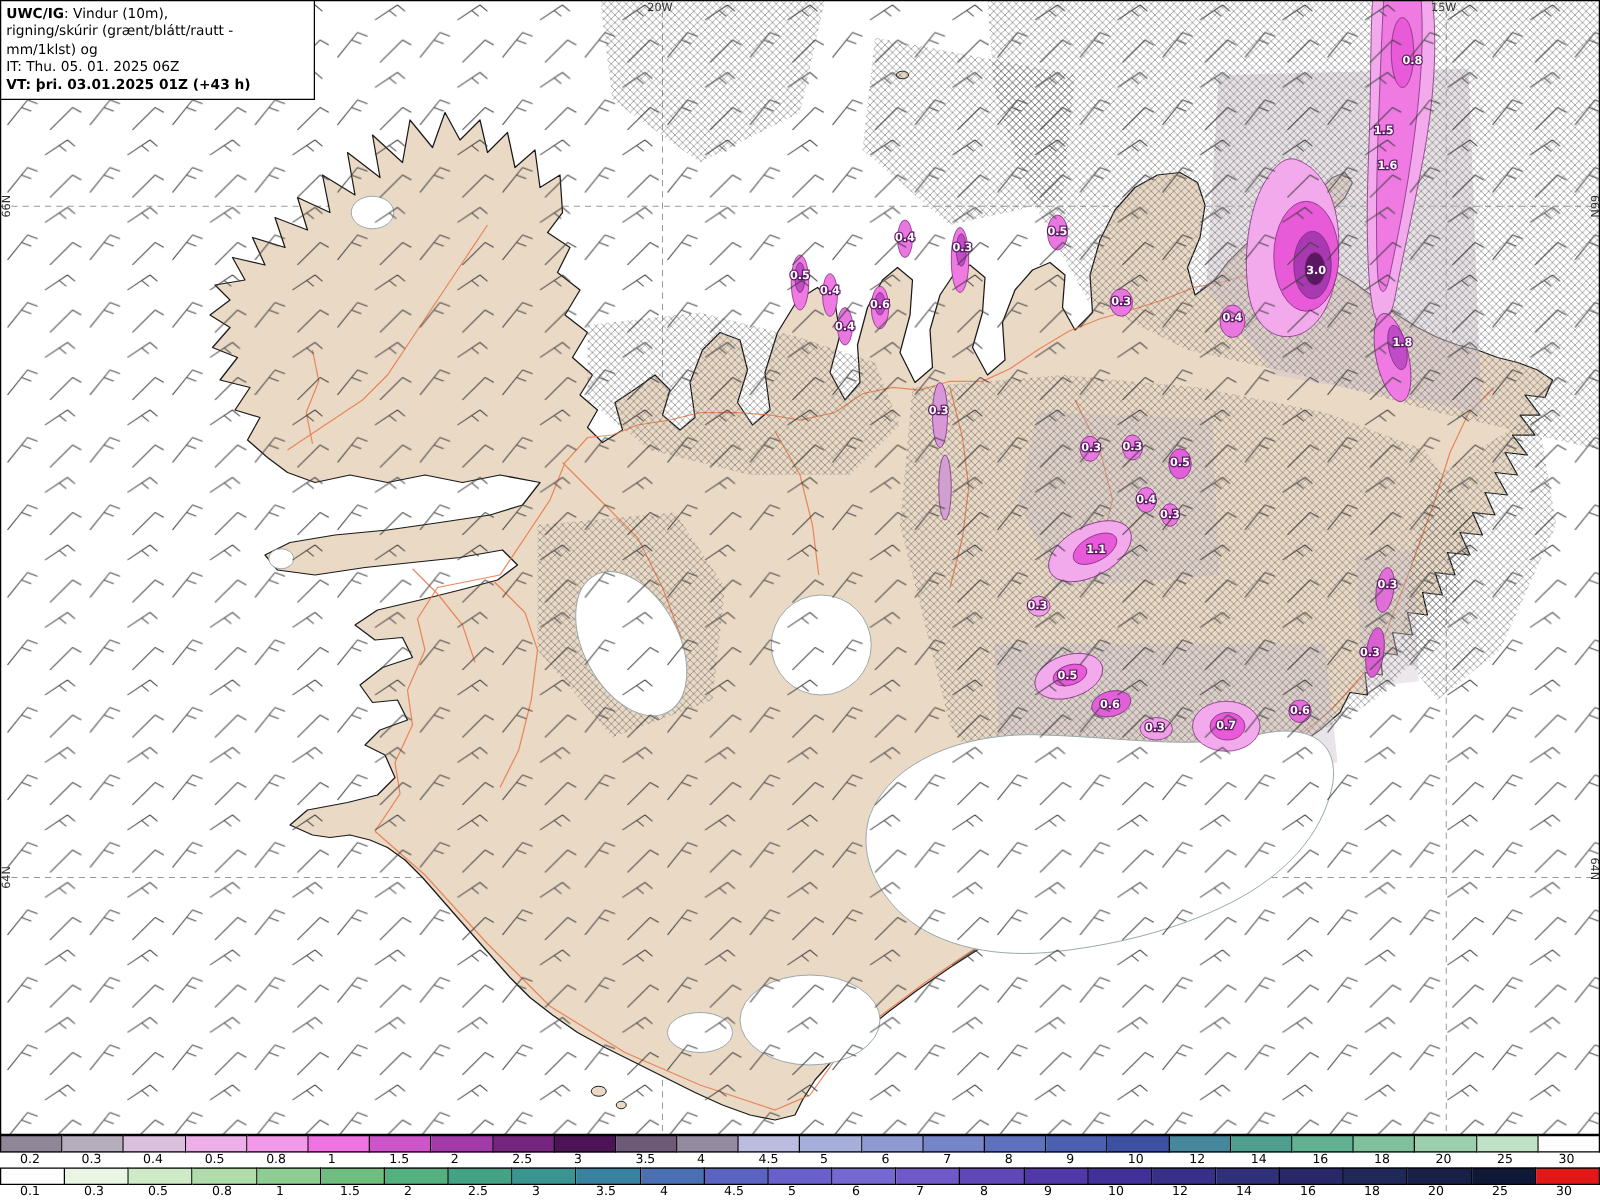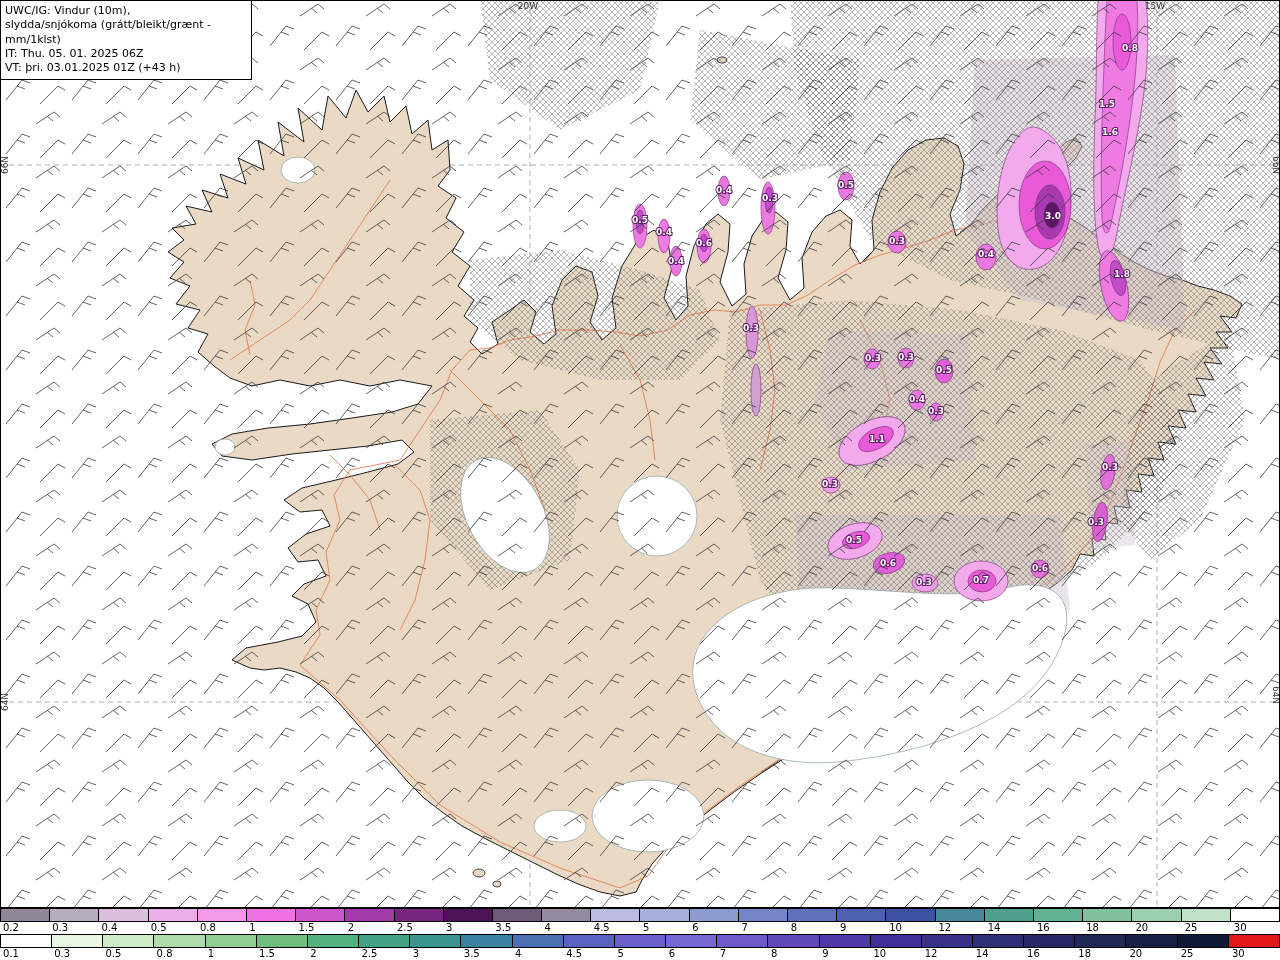--- a/index.html
+++ b/index.html
@@ -20,7 +20,7 @@
     font-size:11px; line-height:1.3; color:#000;
     max-width:252px; z-index:5;
   }
-  .title-box .bold { font-weight:normal; }
+  .title-box .bold { font-weight:bold; }
 
   .plabel {
     font-size:9px; font-weight:bold; fill:#ffffff;

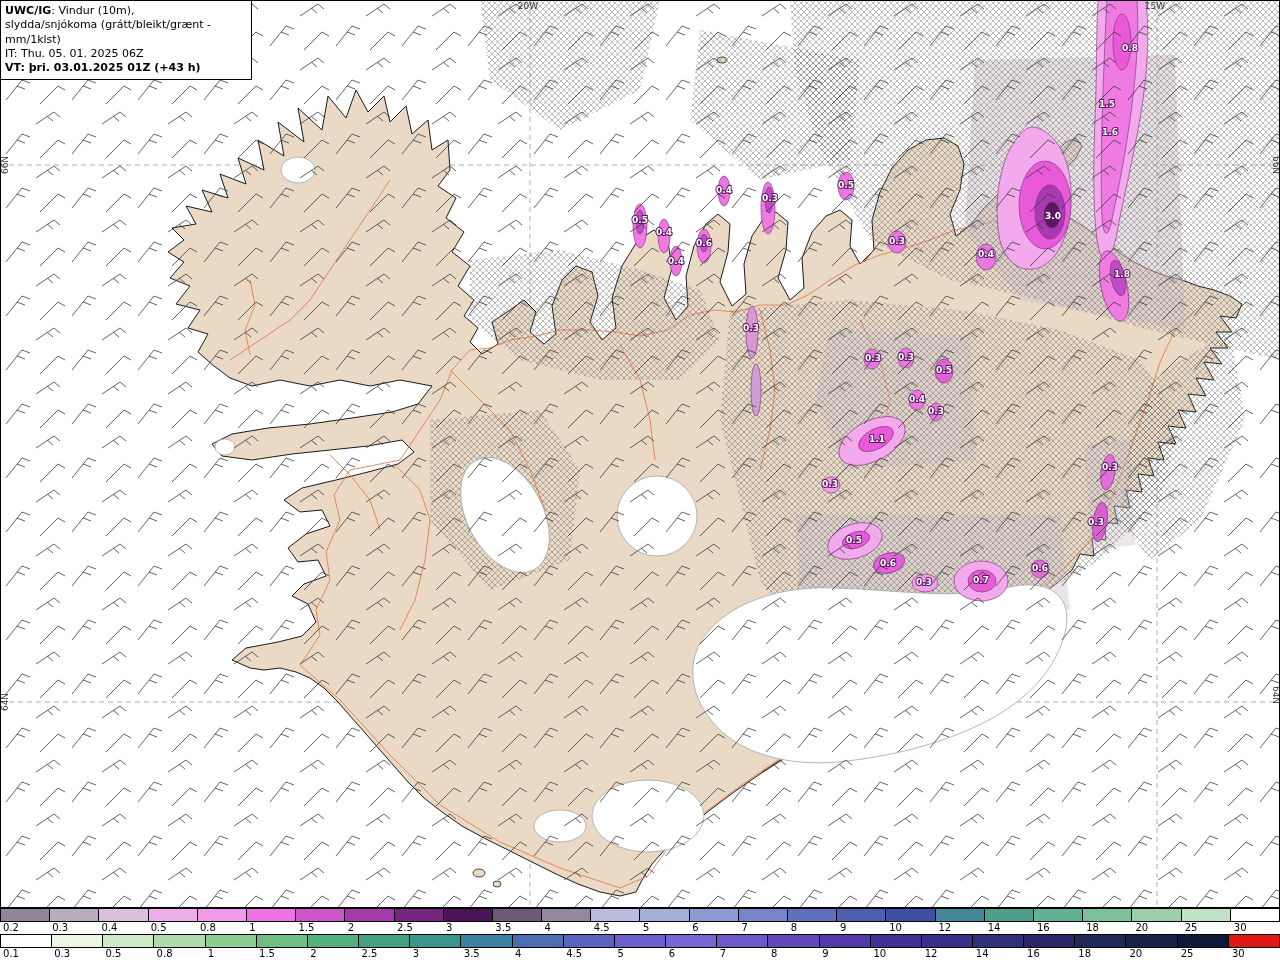--- a/index.html
+++ b/index.html
@@ -234,6 +234,7 @@
 
   <div class="title-box">
     <div><span class="bold">UWC/IG</span><span>: Vindur (10m),</span></div>
+    <div>rigning/skúrir (grænt/blátt/rautt - mm/1klst) og</div>
     <div>slydda/snjókoma (grátt/bleikt/grænt - mm/1klst)</div>
     <div>IT: Thu. 05. 01. 2025 06Z</div>
     <div class="bold">VT: þri. 03.01.2025 01Z (+43 h)</div>

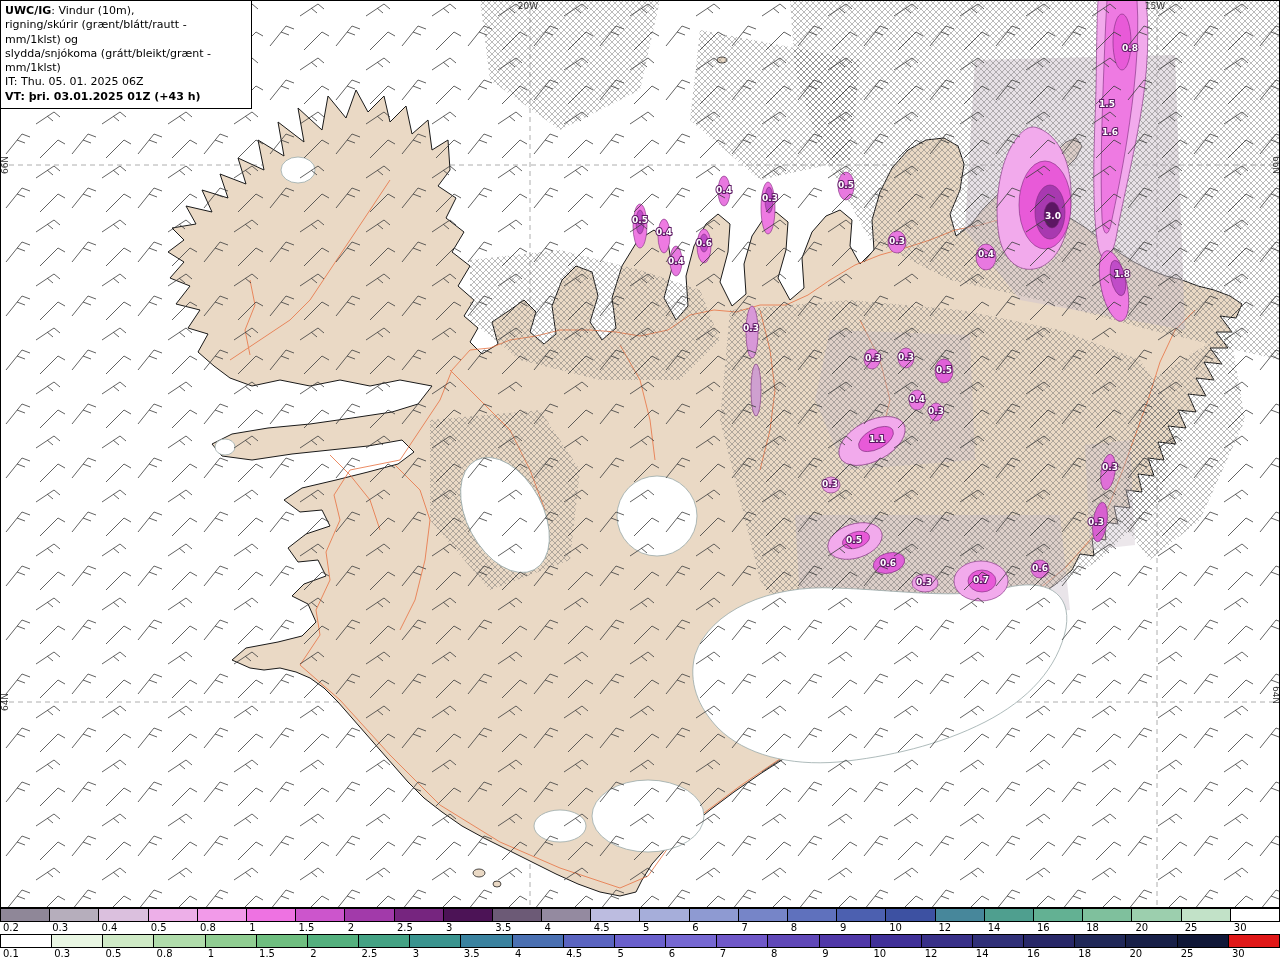--- a/index.html
+++ b/index.html
@@ -235,7 +235,6 @@
   <div class="title-box">
     <div><span class="bold">UWC/IG</span><span>: Vindur (10m),</span></div>
     <div>rigning/skúrir (grænt/blátt/rautt - mm/1klst) og</div>
-    <div>slydda/snjókoma (grátt/bleikt/grænt - mm/1klst)</div>
     <div>IT: Thu. 05. 01. 2025 06Z</div>
     <div class="bold">VT: þri. 03.01.2025 01Z (+43 h)</div>
   </div>

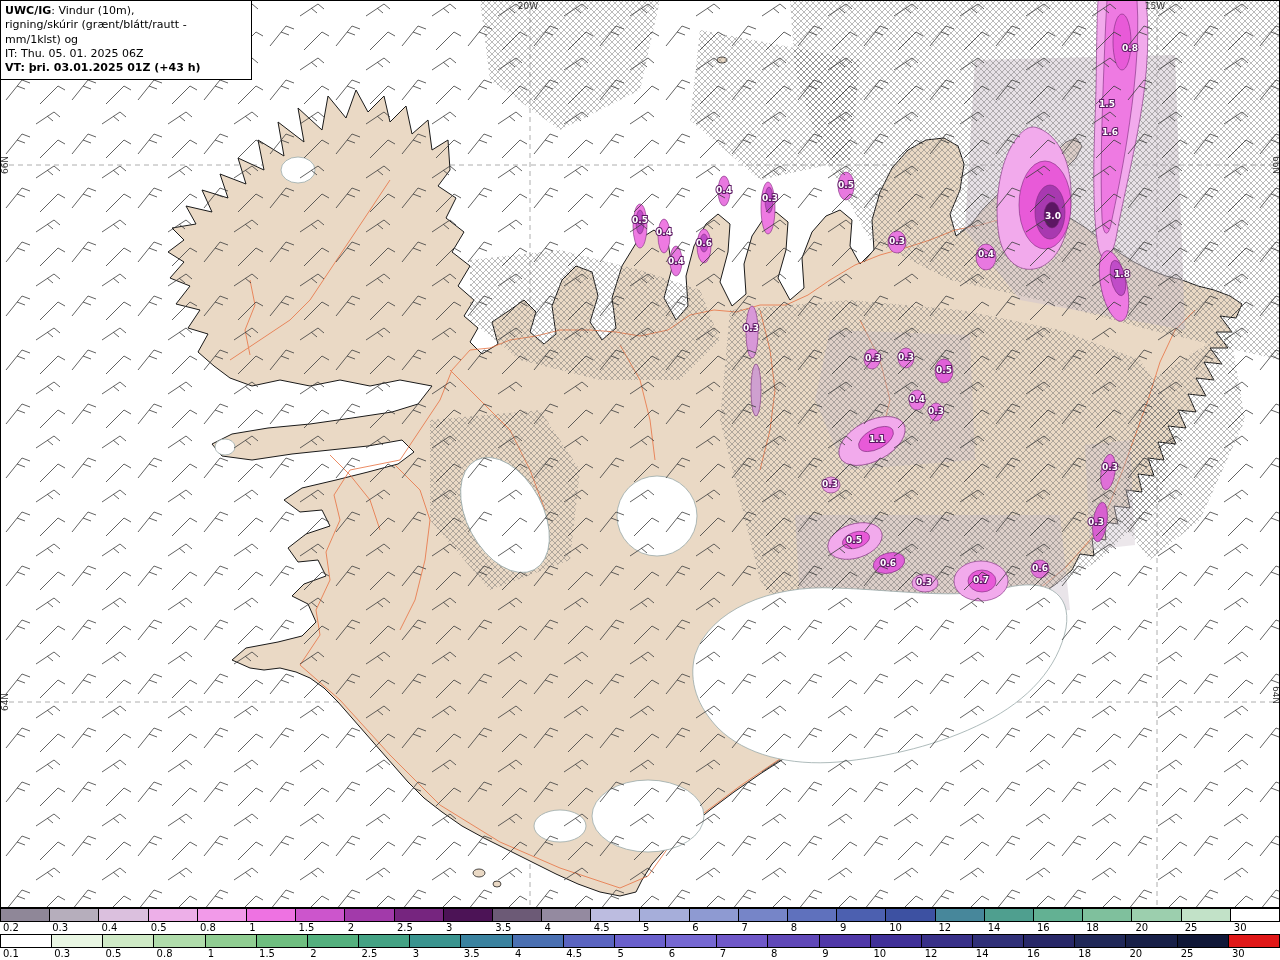--- a/index.html
+++ b/index.html
@@ -35,7 +35,7 @@
   .scalebar .cell:first-child { border-left:1px solid #000; }
   .scalebar .labels { display:flex; height:12px; }
   .scalebar .labels span {
-    flex:1; font-size:10px; line-height:12px; padding-left:3px;
+    flex:1; font-size:10px; line-height:12px; padding-left:16px;
     color:#000; overflow:hidden; white-space:nowrap;
   }
 </style>

